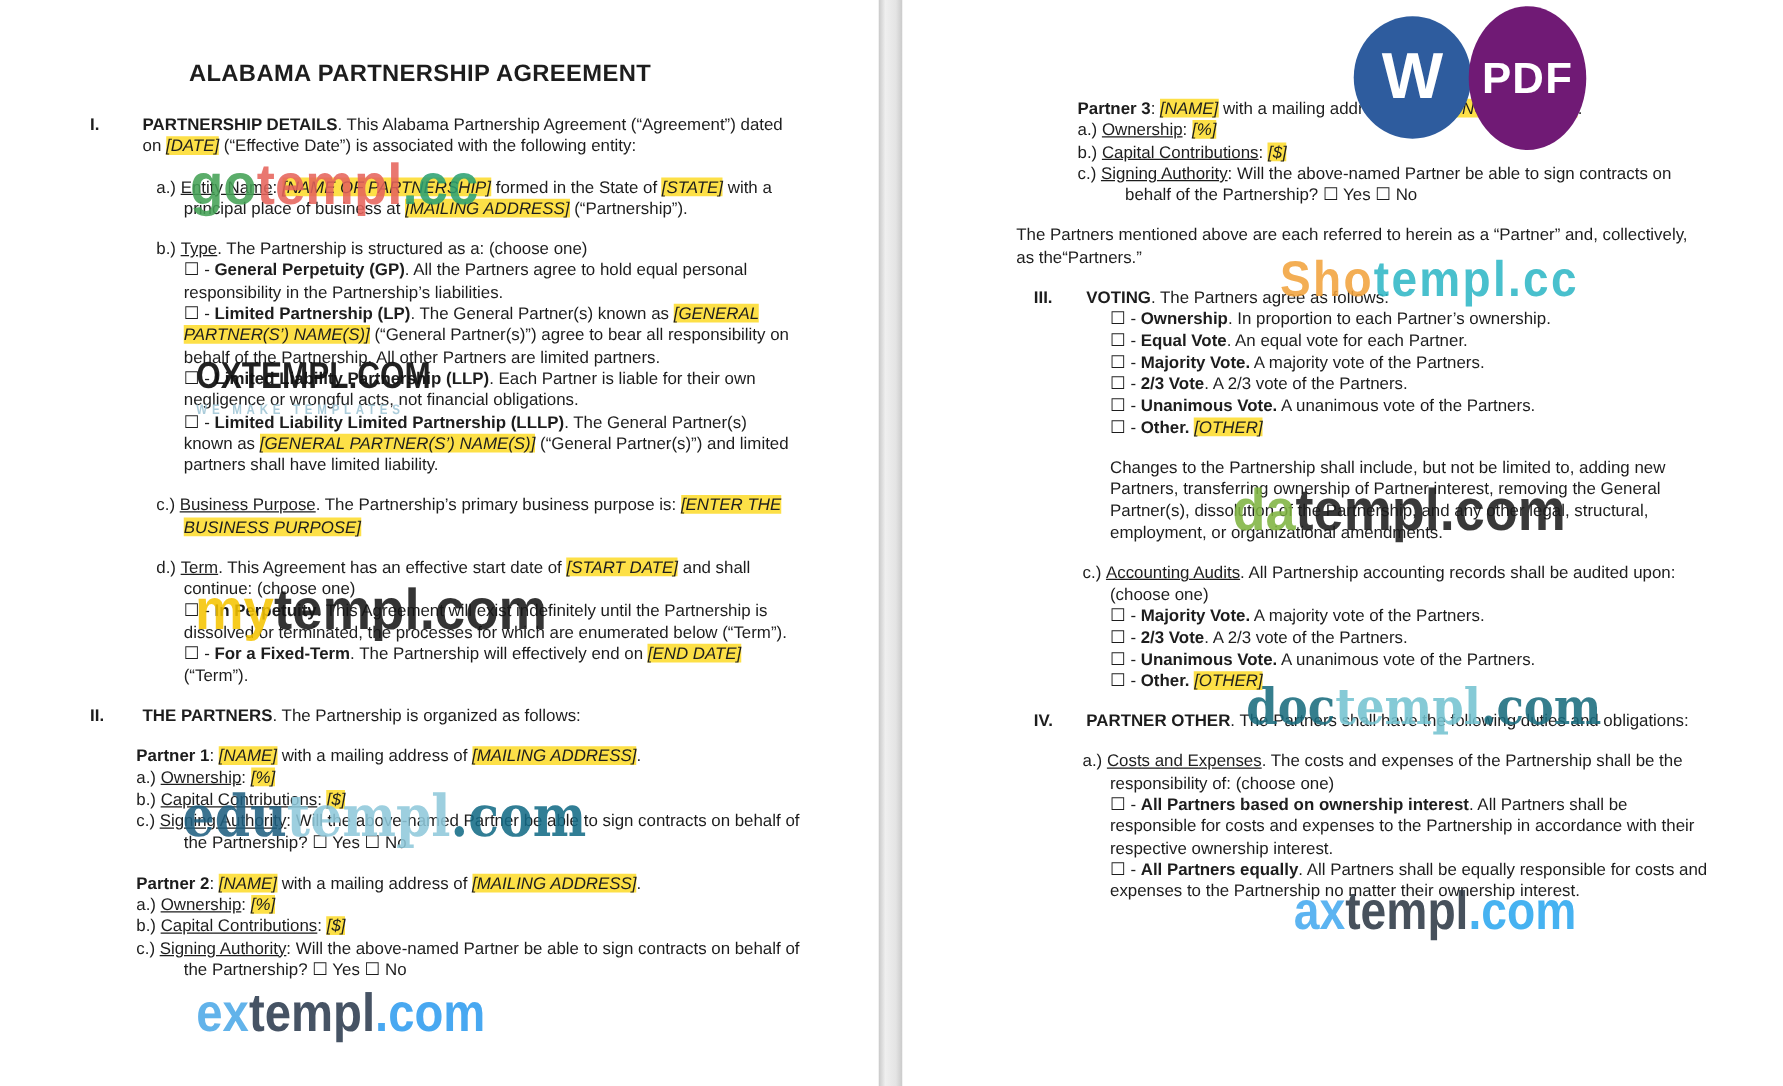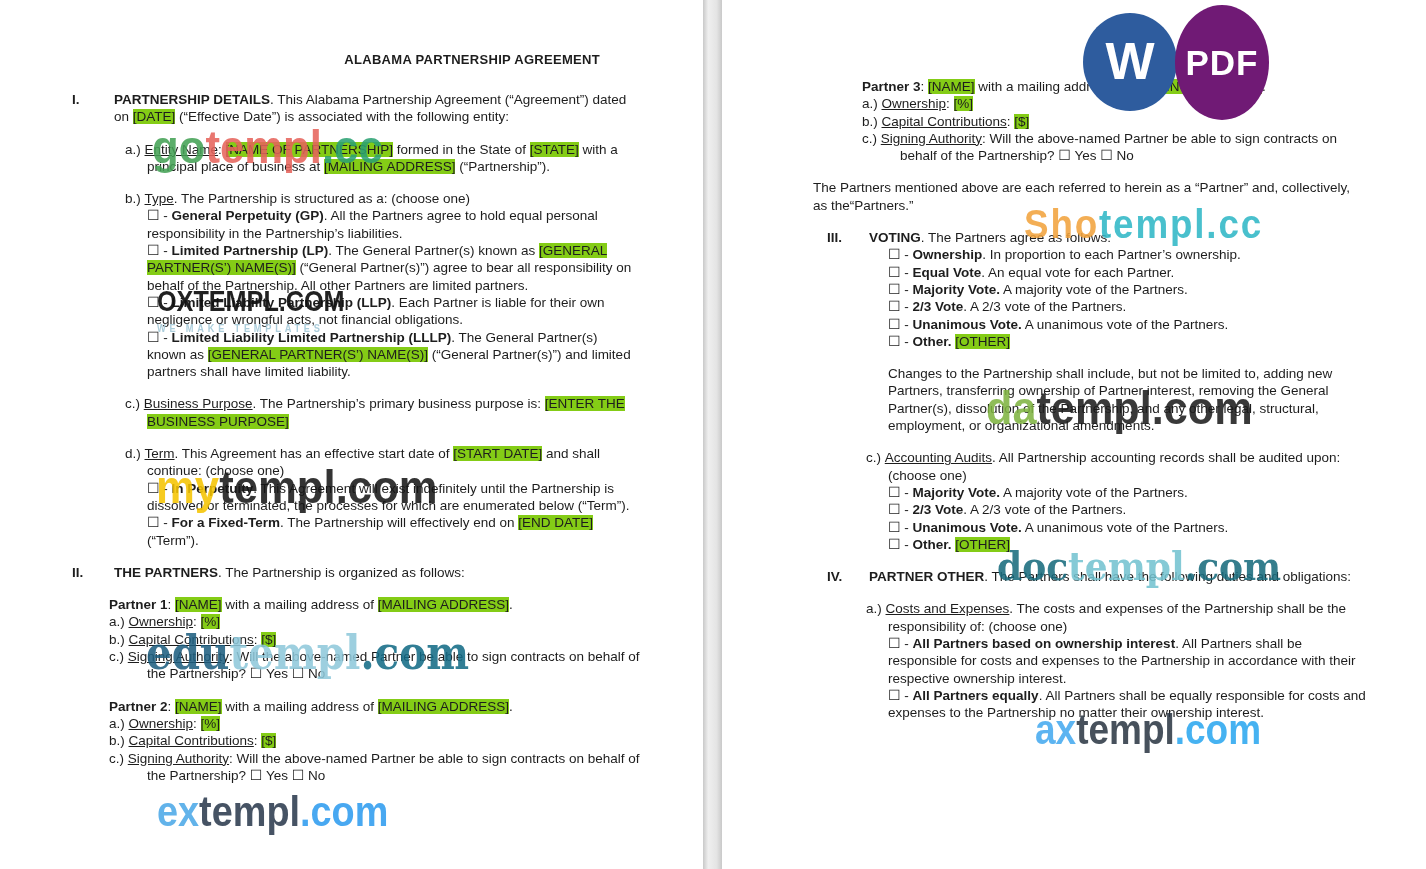--- a/index.html
+++ b/index.html
@@ -12,7 +12,7 @@
            background:linear-gradient(90deg,#c9c9c9 0,#efefef 28%,#e4e4e4 72%,#c9c9c9 100%);}
   
   .blk{margin:0;}
-  .title{font-size:13px;line-height:24px;font-weight:bold;text-align:right;margin-right:40px;margin-bottom:19px;letter-spacing:.3px;}
+  .title{font-size:19px;line-height:24px;font-weight:bold;text-align:center;margin-right:40px;margin-bottom:19px;letter-spacing:.3px;}
   .sec,.item,.para,.cpara,.pgroup{margin-top:15px;}
   .sec{display:flex;}
   .sec .num{flex:0 0 42px;font-weight:bold;}

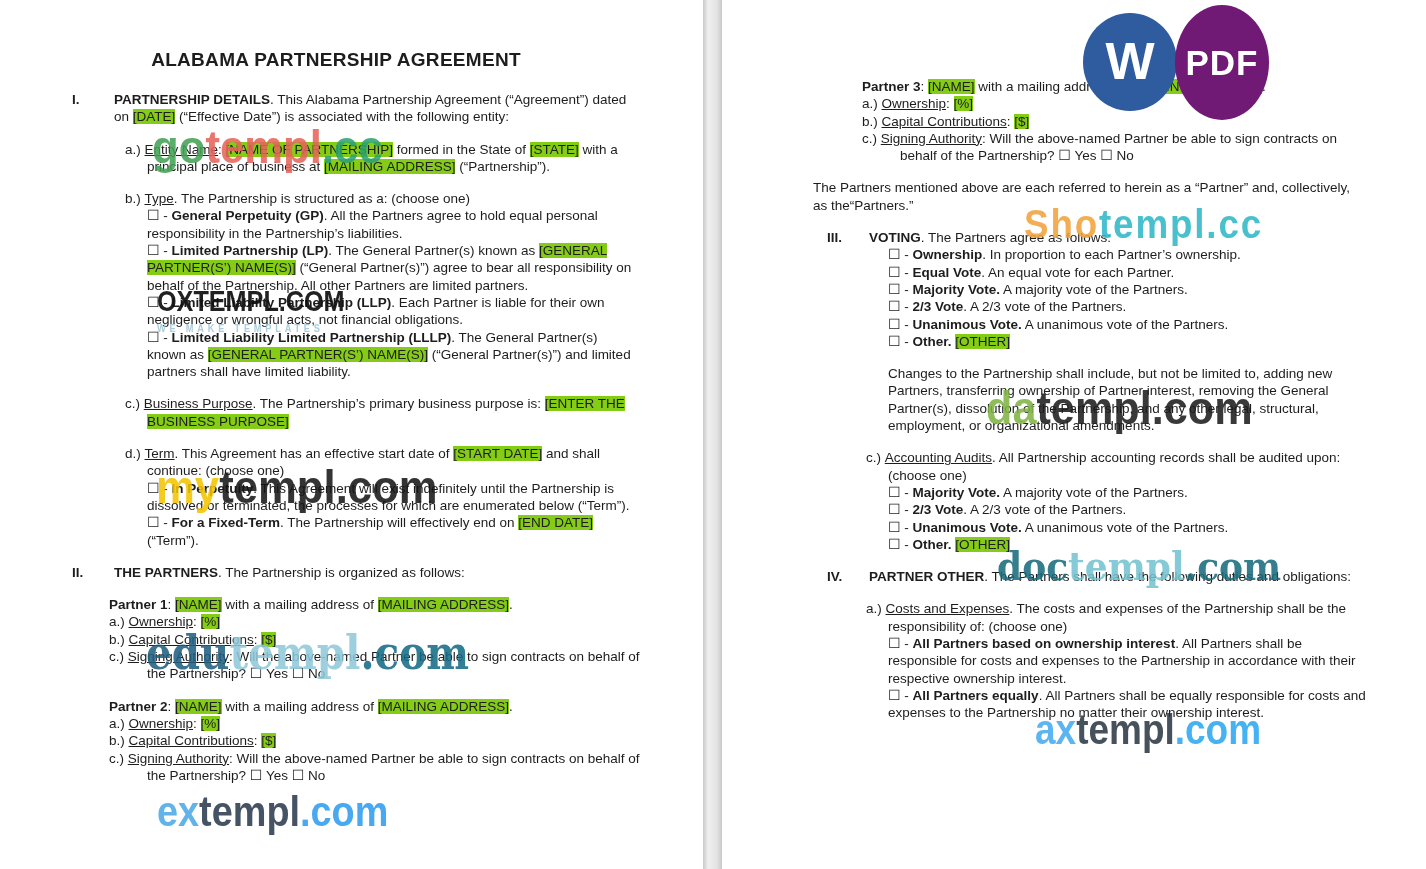--- a/index.html
+++ b/index.html
@@ -26,7 +26,7 @@
   .pitem{padding-left:38px;text-indent:-38px;}
   .b{font-weight:bold;}
   .u{text-decoration:underline;}
-  .h{background:#84cc16;}
+  .h{background:#fde047;font-style:italic;}
   .cb{font-size:14px;}
   
   .wm{position:absolute;white-space:nowrap;line-height:1;font-weight:bold;opacity:.87;transform-origin:left top;z-index:5;pointer-events:none;}

